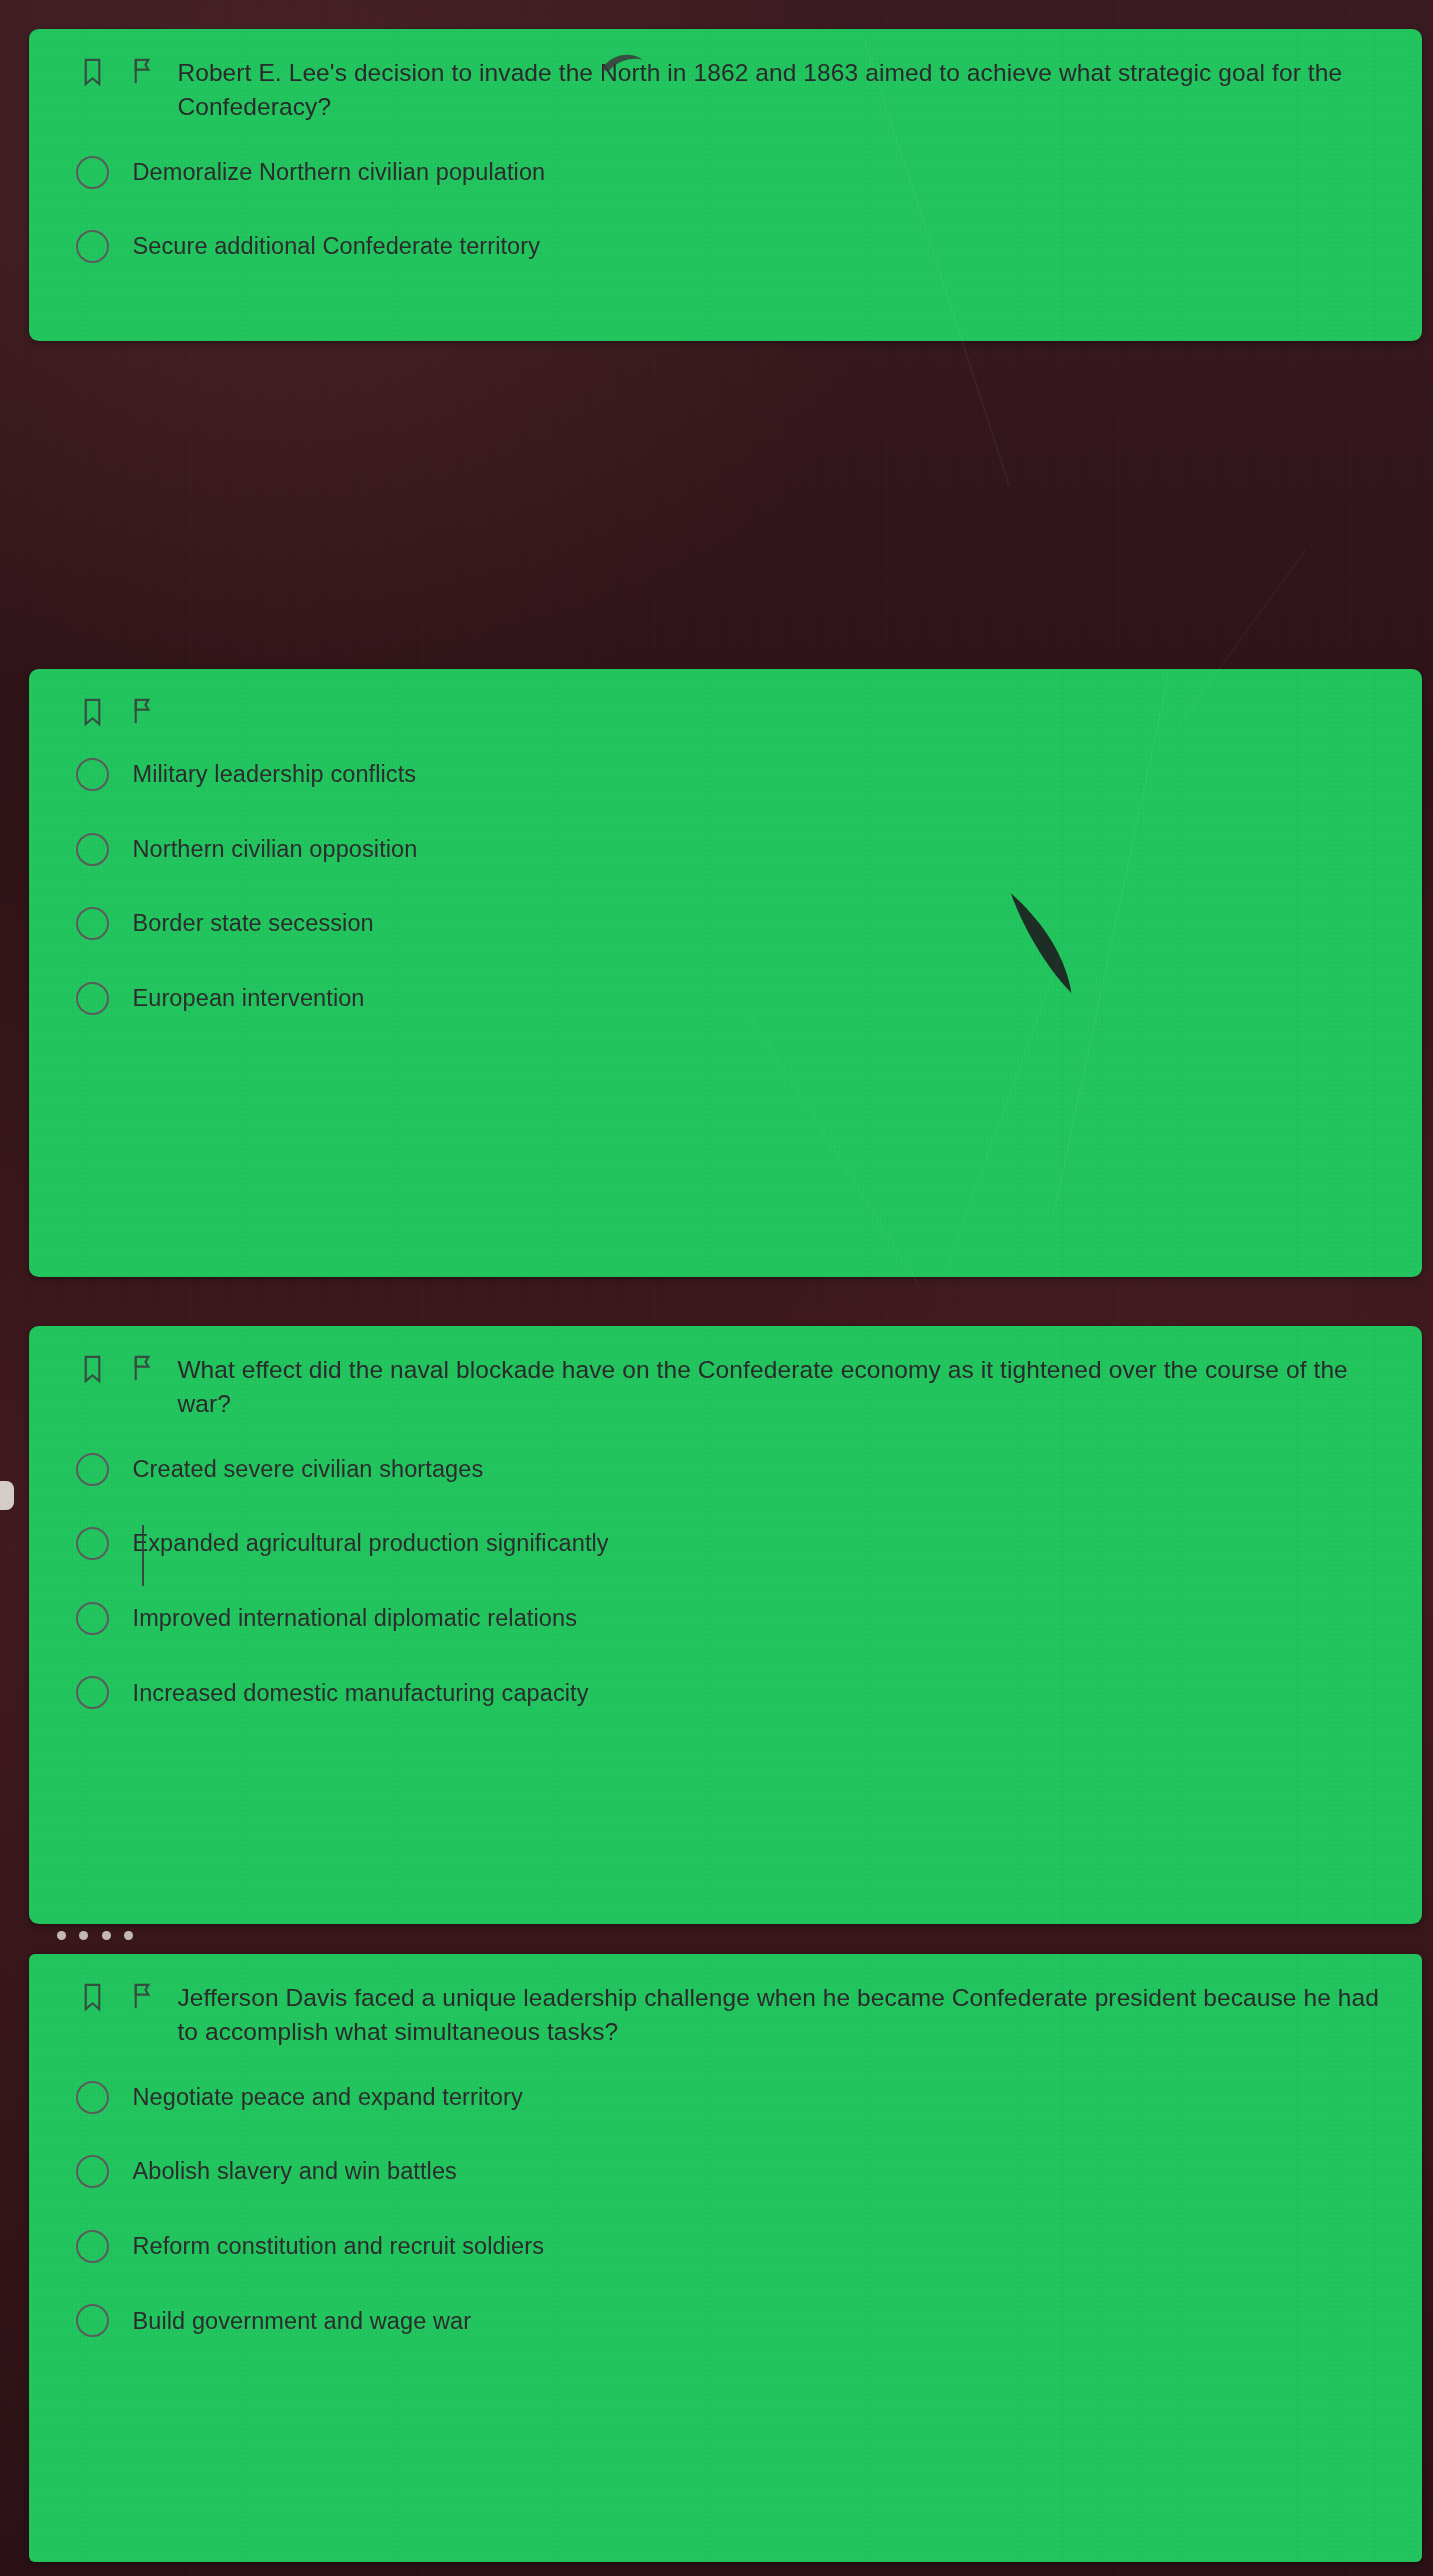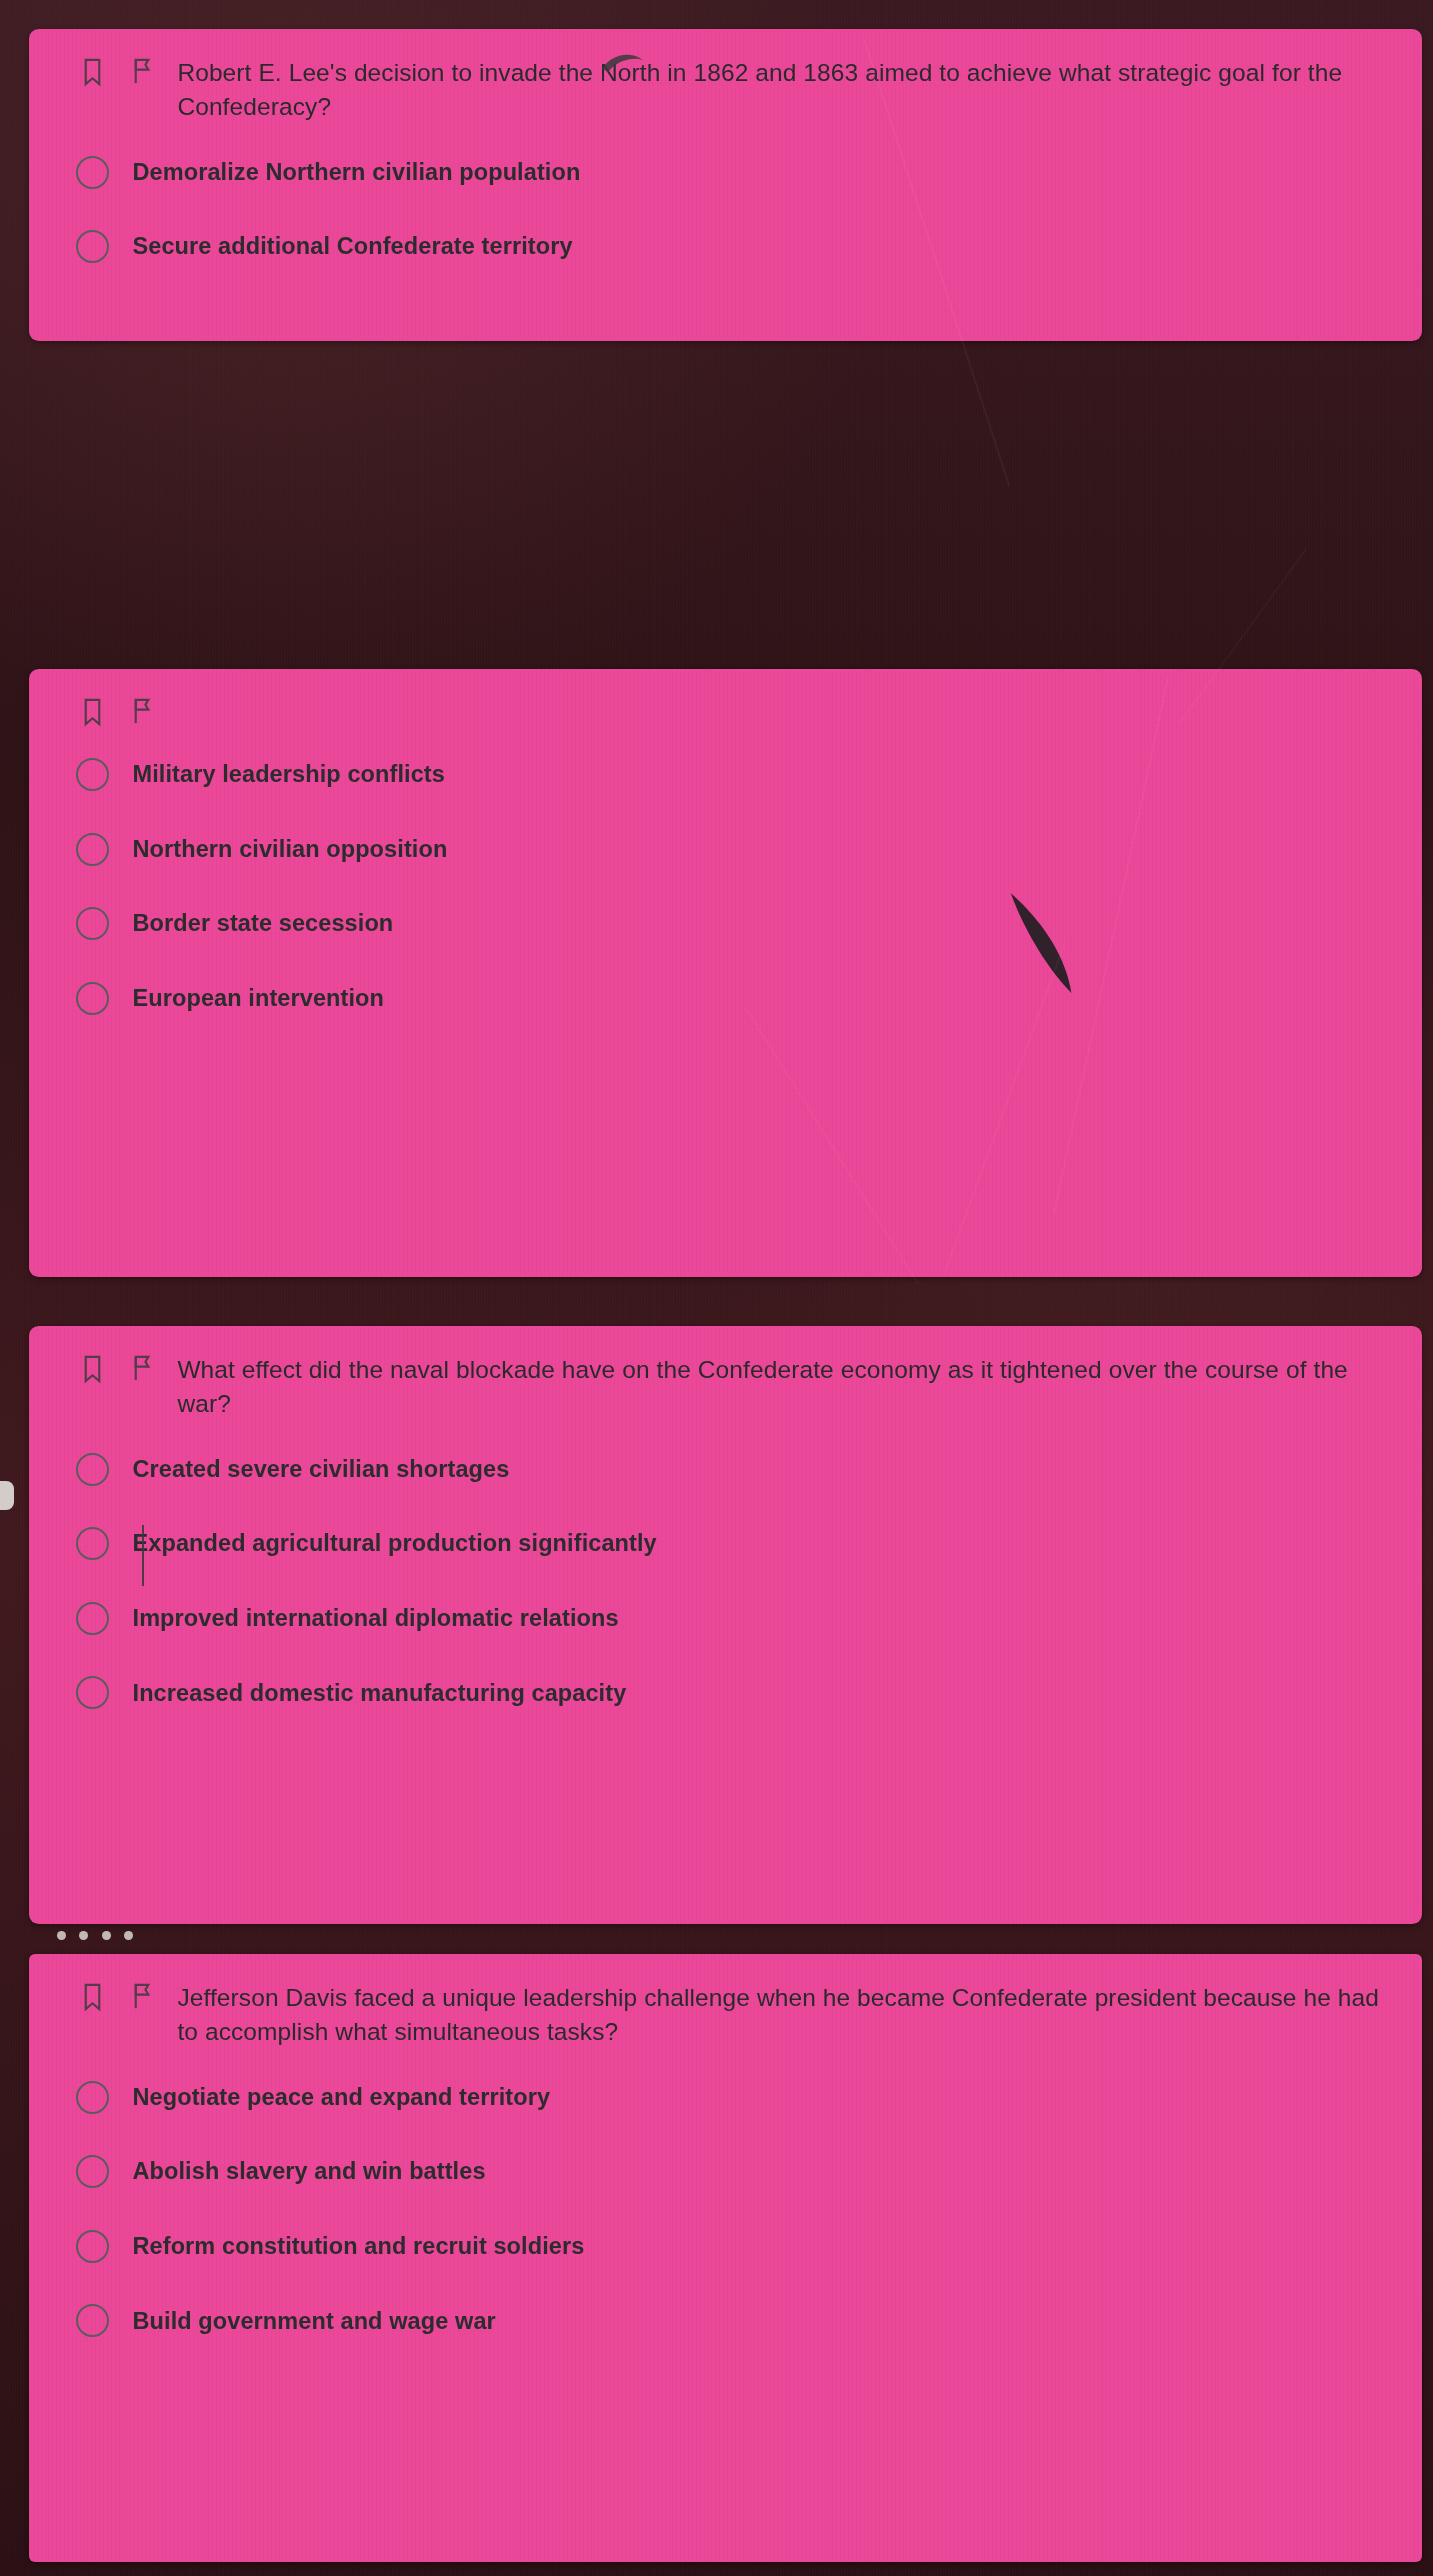--- a/index.html
+++ b/index.html
@@ -42,7 +42,7 @@
     position: absolute;
     left: 29px;
     width: 1393px;
-    background: #ec4899;
+    background: #22c55e;
     border-radius: 9.8px;
     box-shadow: 0 2px 5.9px rgba(0,0,0,0.35);
     overflow: hidden;

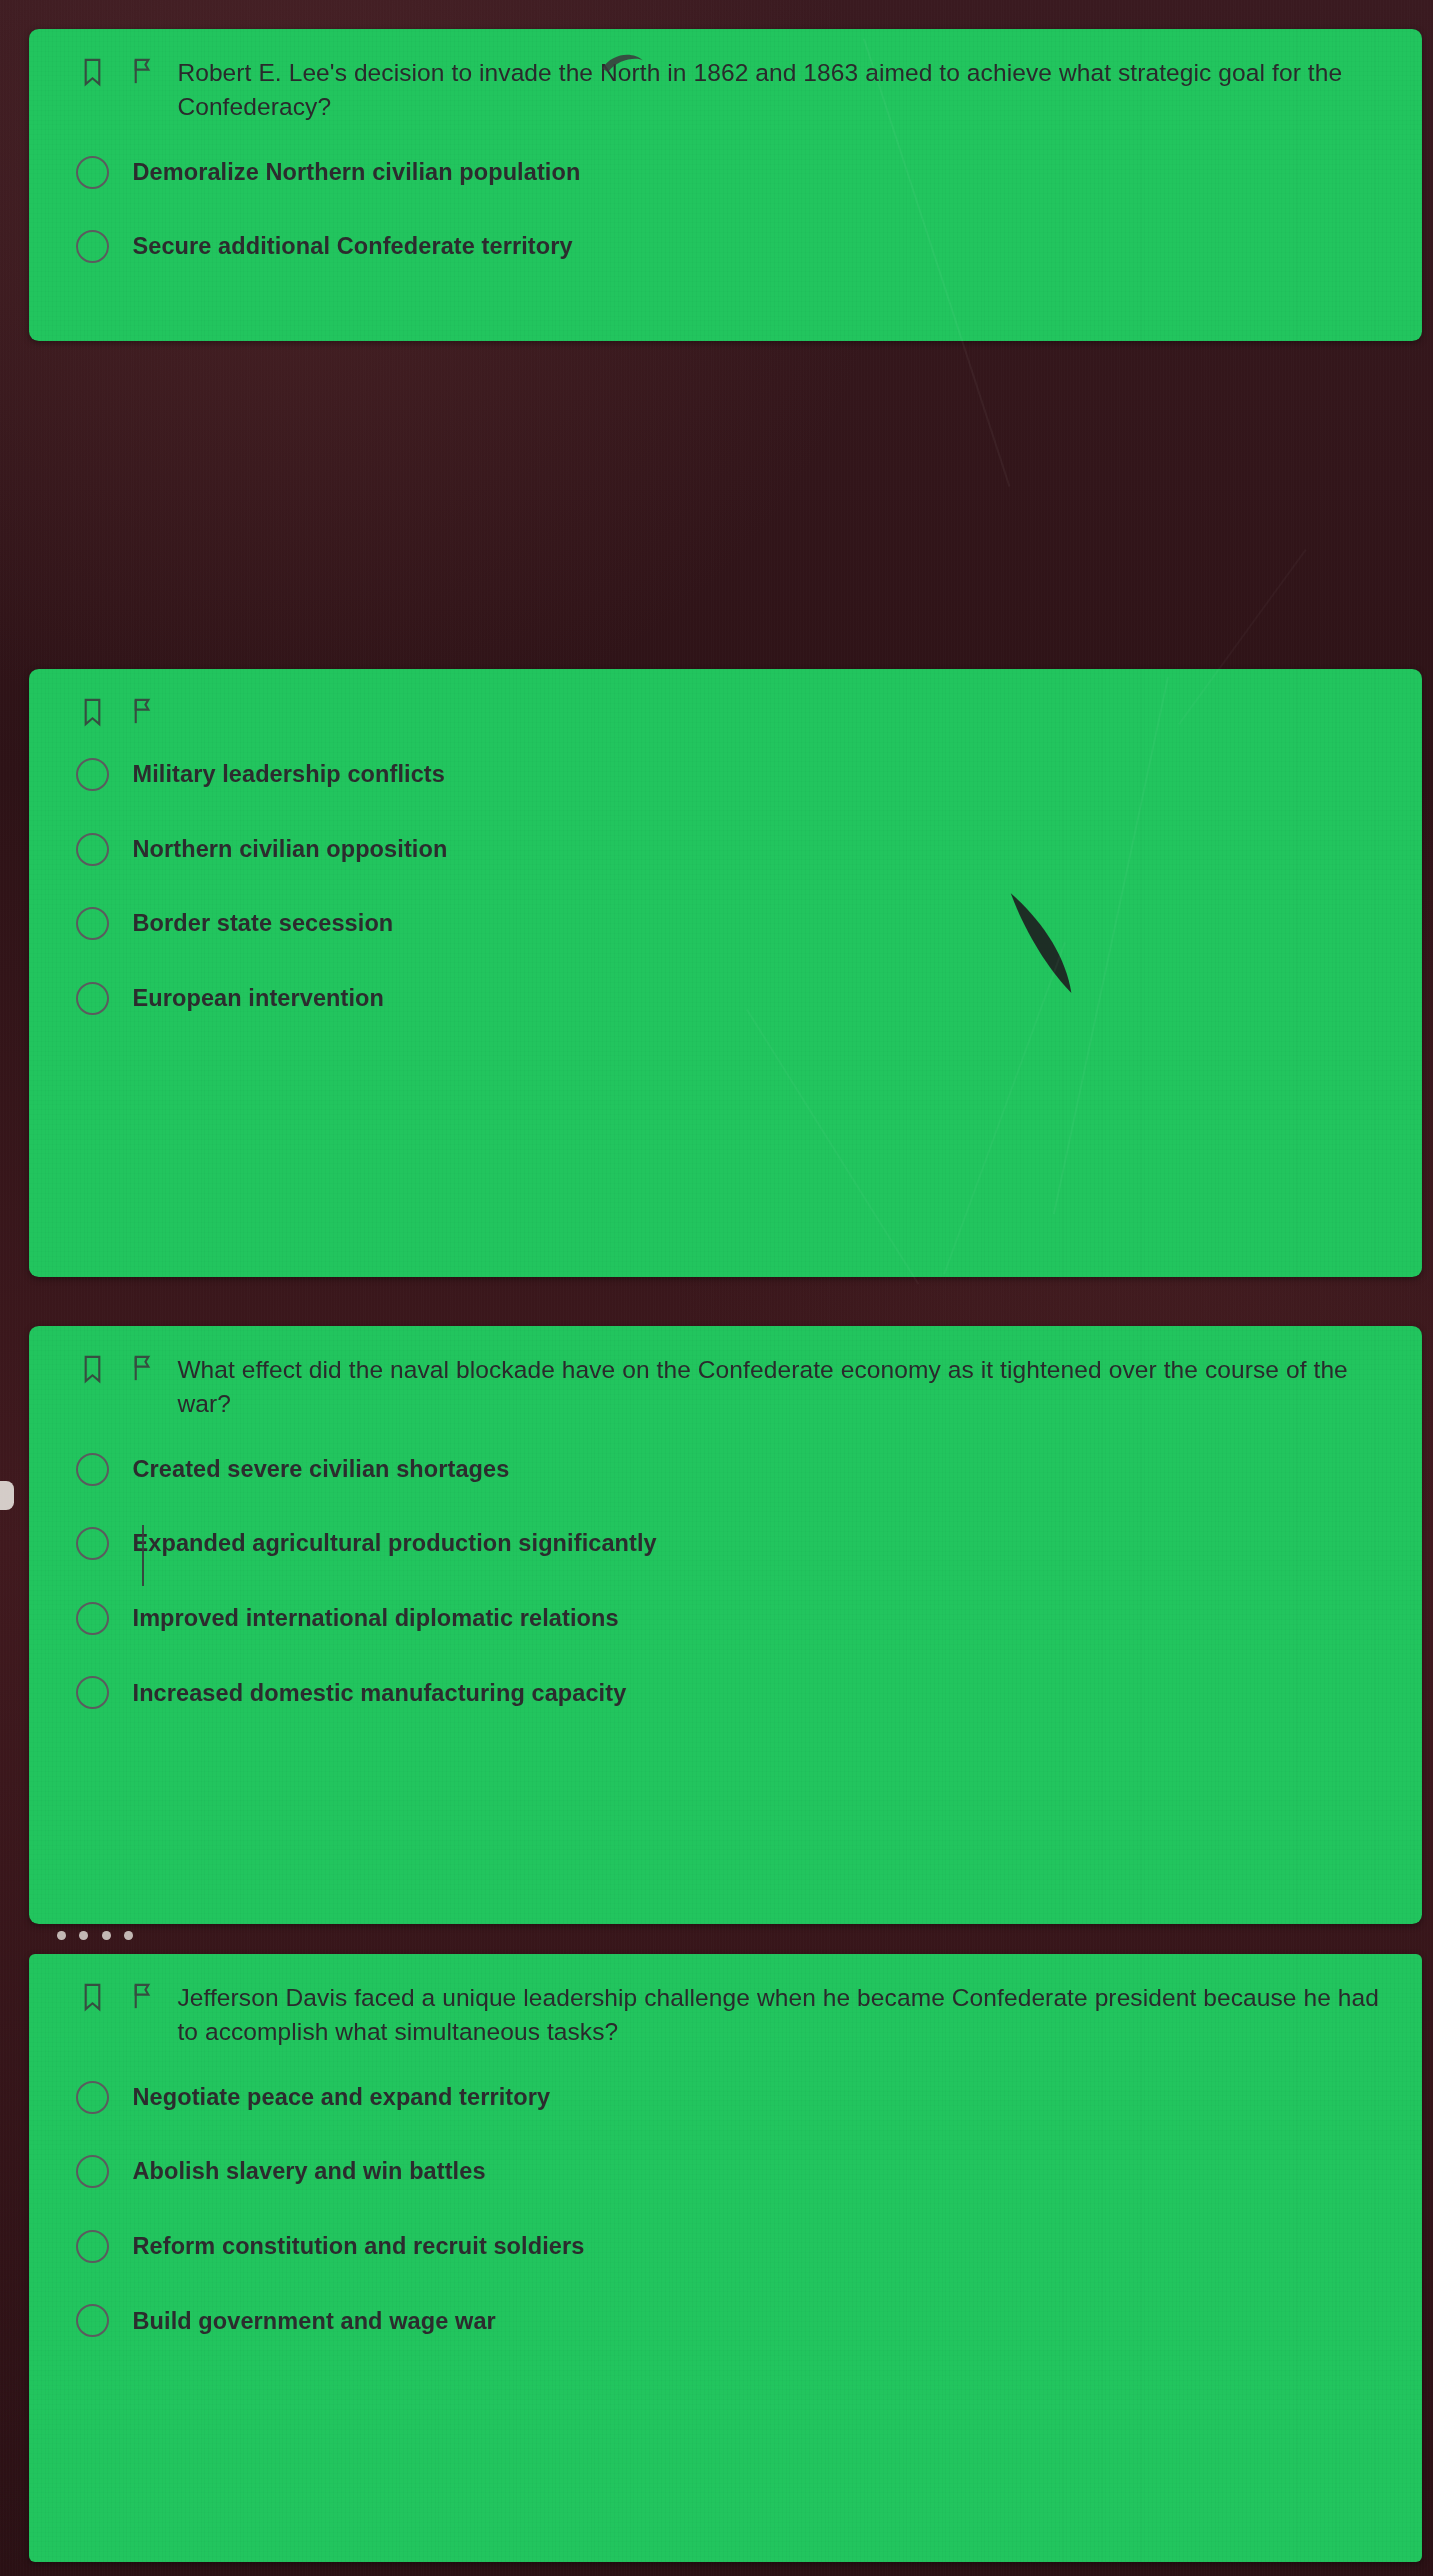--- a/index.html
+++ b/index.html
@@ -107,7 +107,6 @@
     color: #2c2c2e;
     line-height: 1.3;
     letter-spacing: 0.1px;
-    font-weight: bold;
   }
 
   

